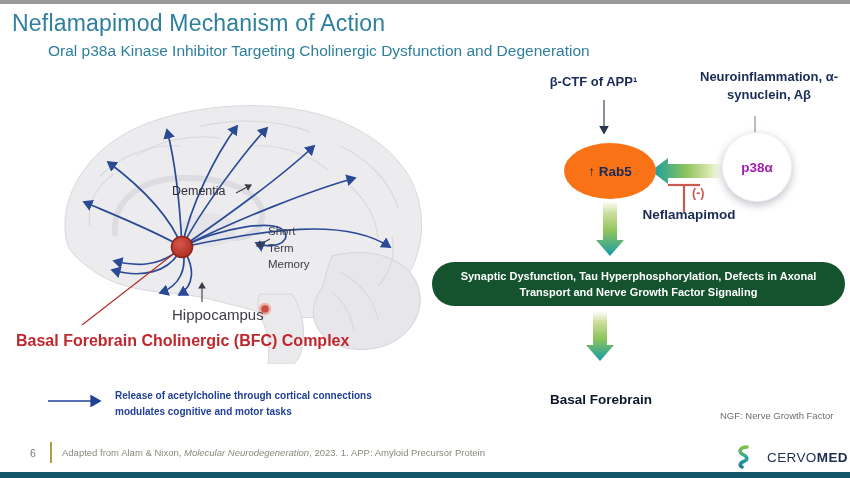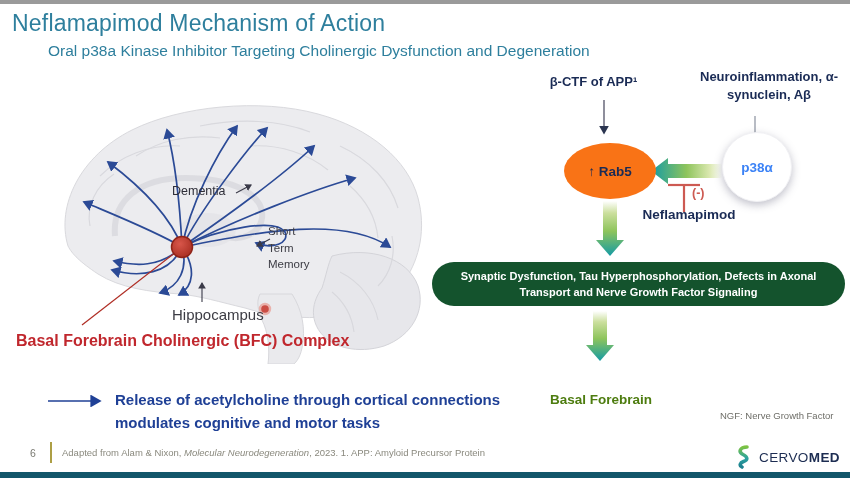--- a/index.html
+++ b/index.html
@@ -26,7 +26,7 @@
         display:flex; align-items:center; justify-content:center; font-size:13.5px; color:#1a2b55; font-weight:600;}
   .p38{left:722px; top:128px; width:68px; height:68px; border-radius:50%; background:#ffffff;
        box-shadow:0 3px 8px rgba(90,90,115,.38); border:1px solid #f1f1f4;
-       display:flex; align-items:center; justify-content:center; font-size:13.5px; color:#3b82f6; font-weight:700;}
+       display:flex; align-items:center; justify-content:center; font-size:13.5px; color:#a21caf; font-weight:700;}
   .minus{left:692px; top:182px; font-size:12.5px; color:#cd5a52; font-weight:600;}
   .drug{left:633px; top:203px; width:112px; text-align:center; font-size:13.5px; font-weight:700; color:#1a2b55;}
   .effects{left:432px; top:258px; width:413px; height:44px; border-radius:22px; background:#14532d;

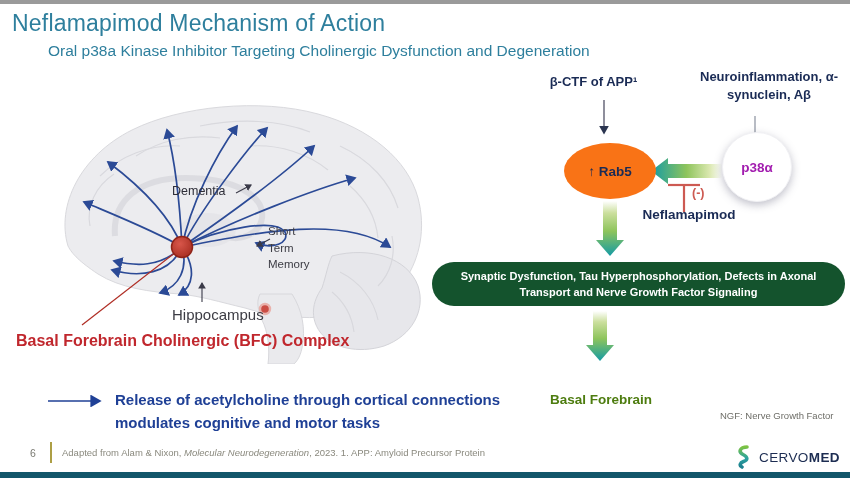--- a/index.html
+++ b/index.html
@@ -18,7 +18,7 @@
   .lbl-stm{left:268px; top:219px; font-size:11.5px; color:#3c3c44; line-height:1.45;}
   .lbl-hippo{left:172px; top:302px; font-size:15px; color:#3c3c44;}
   .lbl-bfc{left:16px; top:328px; font-size:16px; font-weight:700; color:#c0272d;}
-  .caption-text{left:115px; top:384px; font-size:15px; font-weight:700; color:#1f4096; line-height:1.55;}
+  .caption-text{left:115px; top:384px; font-size:10px; font-weight:700; color:#1f4096; line-height:1.55;}
   
   .input-left{left:536px; top:70px; width:115px; text-align:center; font-size:13px; font-weight:700; color:#1a2b55;}
   .input-right{left:688px; top:64px; width:162px; text-align:center; font-size:13px; font-weight:700; color:#1a2b55; line-height:1.35;}

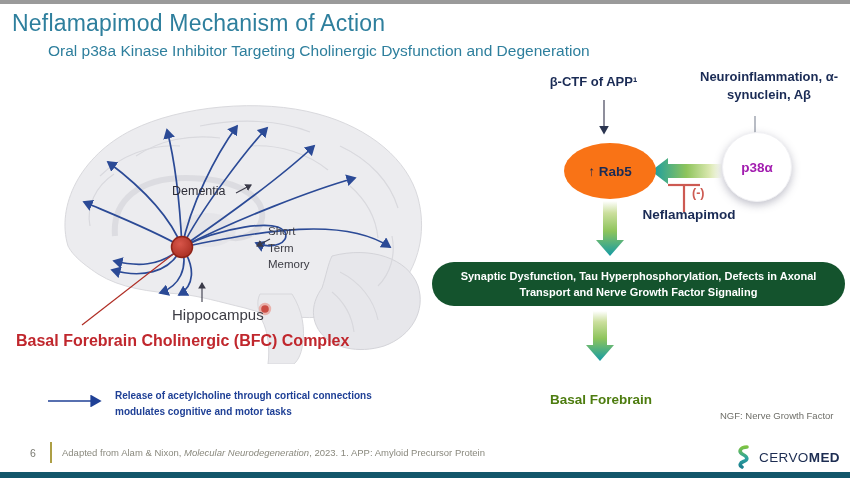--- a/index.html
+++ b/index.html
@@ -34,7 +34,7 @@
            color:#ffffff; font-size:11px; font-weight:700; line-height:1.5; padding:0 20px; box-sizing:border-box;}
   .outcome{left:472px; top:358px; width:258px; height:25px; border-radius:13px; background:#16254d;
            display:flex; align-items:center; justify-content:center; color:#ffffff; font-size:11px; font-weight:700;}
-  .basal{left:536px; top:388px; width:130px; text-align:center; font-size:13.5px; font-weight:700; color:#4d7c0f;}
+  .basal{left:536px; top:388px; width:130px; text-align:center; font-size:13.5px; font-weight:700; color:#0f172a;}
   .ngf{left:720px; top:406px; font-size:9.5px; color:#6e6e68;}
   
   .pagenum{left:30px; top:443px; font-size:10.5px; color:#7a7a72;}

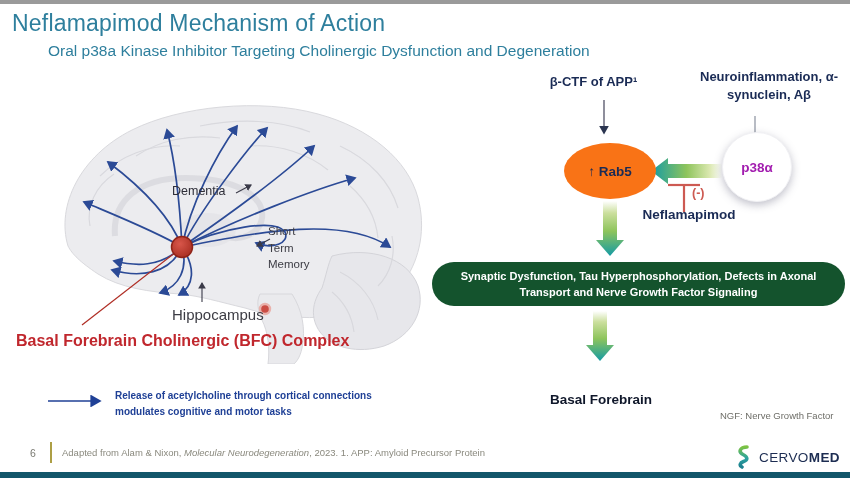--- a/index.html
+++ b/index.html
@@ -41,7 +41,7 @@
   .fdivider{left:50px; top:438px; width:2px; height:21px; background:#ad9f45;}
   .citation{left:62px; top:443px; font-size:9.5px; color:#8a897e;}
   .citation .it{font-style:italic;}
-  .logo{left:735px; top:441px; display:flex; align-items:center; gap:8px;}
+  .logo{left:735px; top:441px; display:flex; align-items:center; gap:16px;}
   .logo-text{font-size:13.5px; color:#1d2d52; letter-spacing:.4px;}
   .logo-text .bold{font-weight:800;}
   .bottombar{left:0; top:468px; width:850px; height:10px; background:#12566a;}

